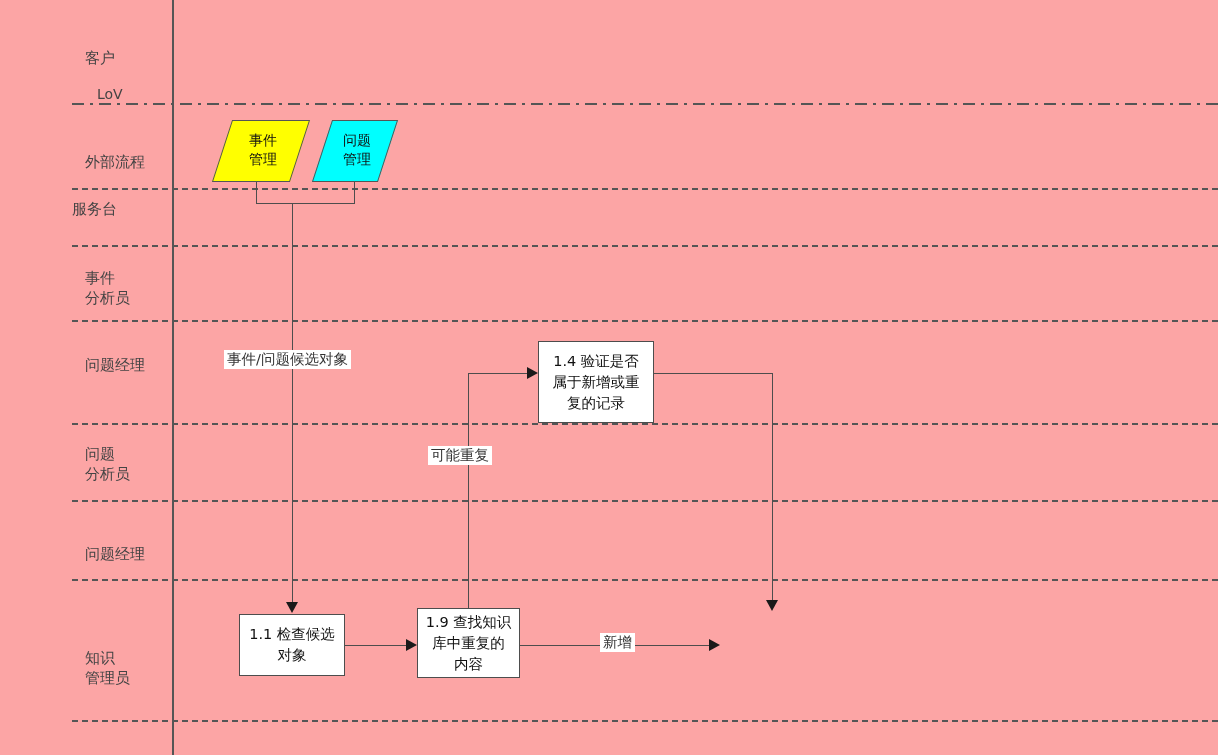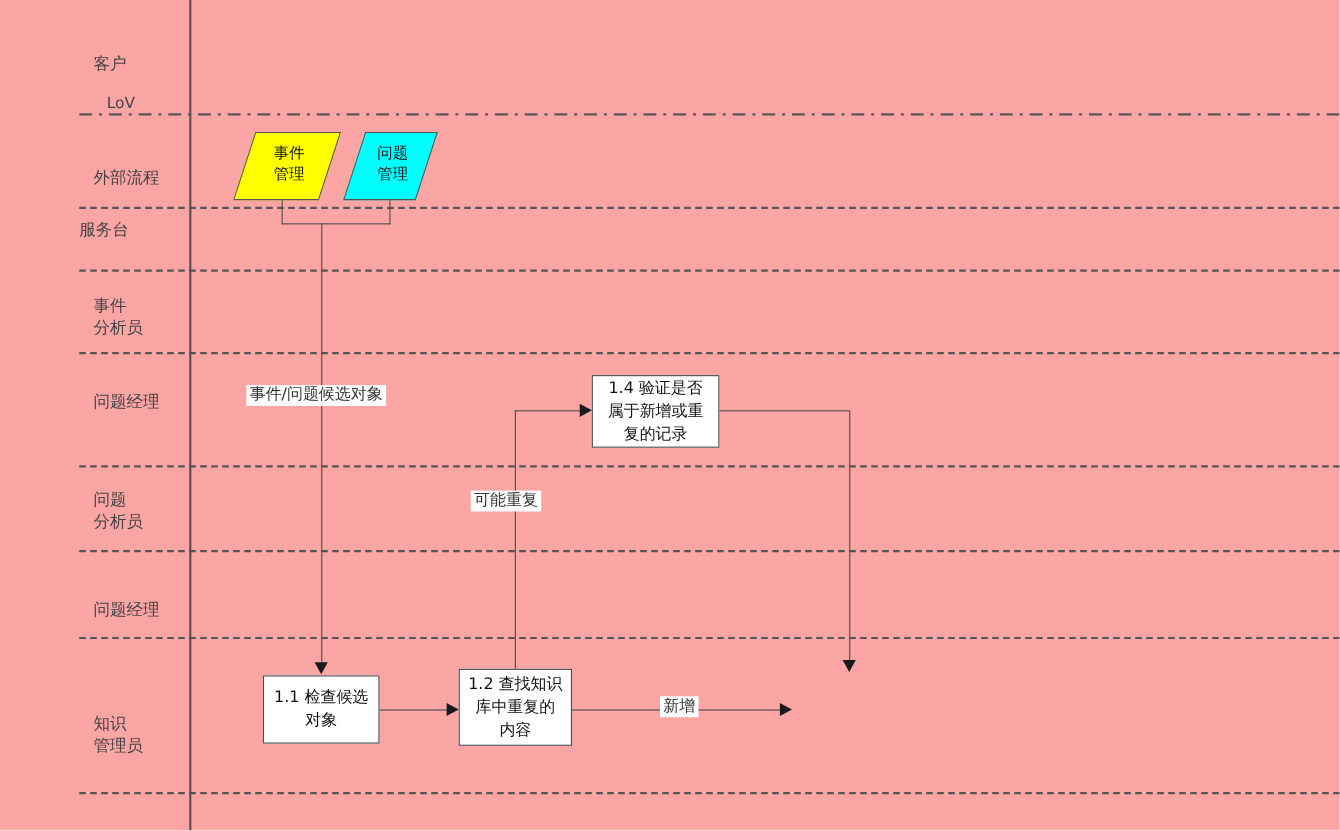--- a/index.html
+++ b/index.html
@@ -188,7 +188,7 @@
 
   <div class="edge-label" style="left:224px; top:350px;">事件/问题候选对象</div>
 
-  <div class="pbox" style="left:538px; top:341px; width:116px; height:66px;">
+  <div class="pbox" style="left:538px; top:341px; width:116px; height:82px;">
     <span class="pbox-text">1.4 验证是否
 属于新增或重
 复的记录</span>

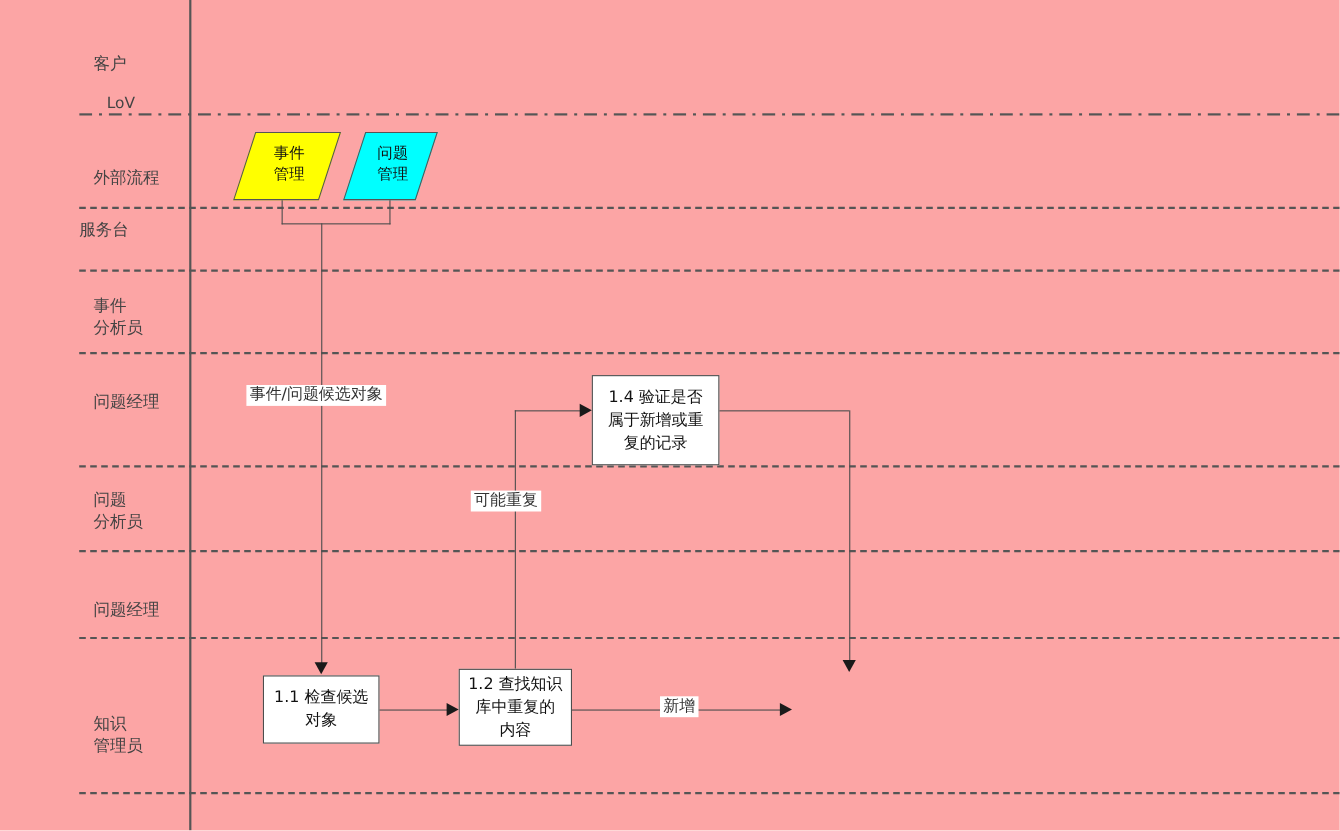--- a/index.html
+++ b/index.html
@@ -210,7 +210,7 @@
   </div>
 
   <div class="pbox" style="left:417px; top:608px; width:103px; height:70px;">
-    <span class="pbox-text">1.2 查找知识
+    <span class="pbox-text">1.9 查找知识
 库中重复的
 内容</span>
   </div>

